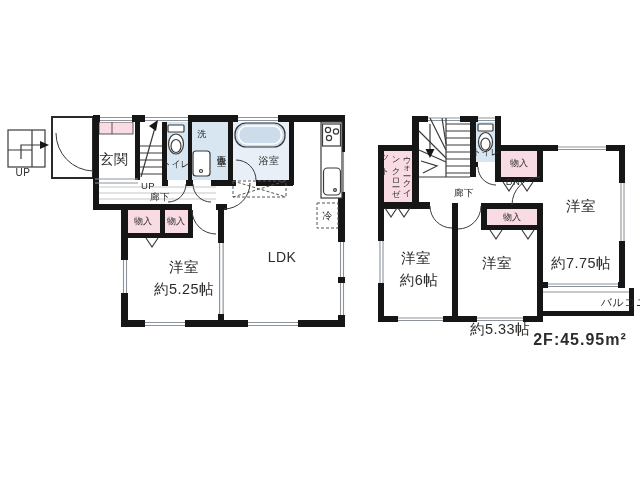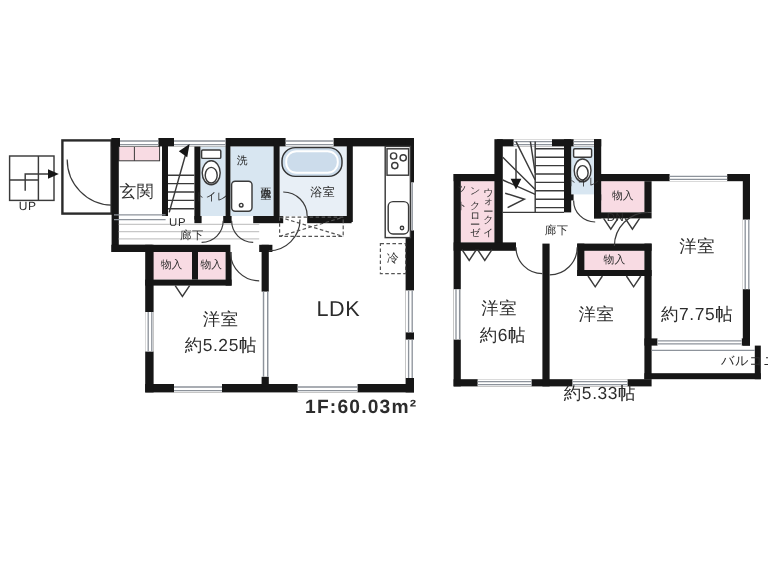--- a/index.html
+++ b/index.html
@@ -244,7 +244,7 @@
   <span class="lbl" style="left:176px;top:221px;font-size:9px;letter-spacing:0;">物入</span>
   <span class="lbl" style="left:184px;top:267px;font-size:14.5px;">洋室</span>
   <span class="lbl" style="left:184px;top:289px;font-size:14.5px;">約5.25帖</span>
-  <span class="lbl" style="left:282px;top:257px;font-size:18px;">LDK</span>
+  <span class="lbl" style="left:282px;top:257px;font-size:14px;">LDK</span>
   <span class="lbl" style="left:327.5px;top:215.5px;font-size:10px;">冷</span>
   <span class="lbl bold" style="left:301px;top:340px;font-size:16px;letter-spacing:1px;">1F:60.03m²</span>
 

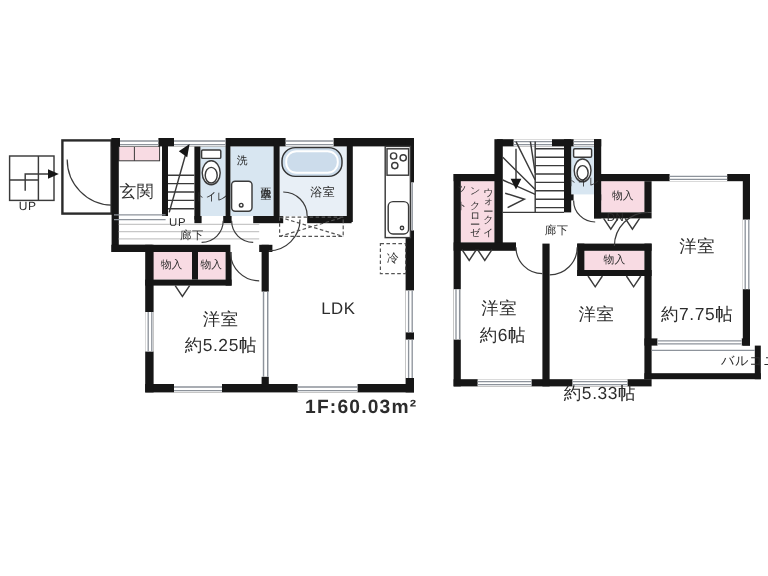--- a/index.html
+++ b/index.html
@@ -246,7 +246,6 @@
   <span class="lbl" style="left:184px;top:289px;font-size:14.5px;">約5.25帖</span>
   <span class="lbl" style="left:282px;top:257px;font-size:14px;">LDK</span>
   <span class="lbl" style="left:327.5px;top:215.5px;font-size:10px;">冷</span>
-  <span class="lbl bold" style="left:301px;top:340px;font-size:16px;letter-spacing:1px;">1F:60.03m²</span>
 
   <span class="lbl v wic" style="left:396px;top:176px;font-size:8.5px;">ウォークインクローゼット</span>
   <span class="lbl" style="left:486px;top:152px;font-size:9px;letter-spacing:0;">トイレ</span>

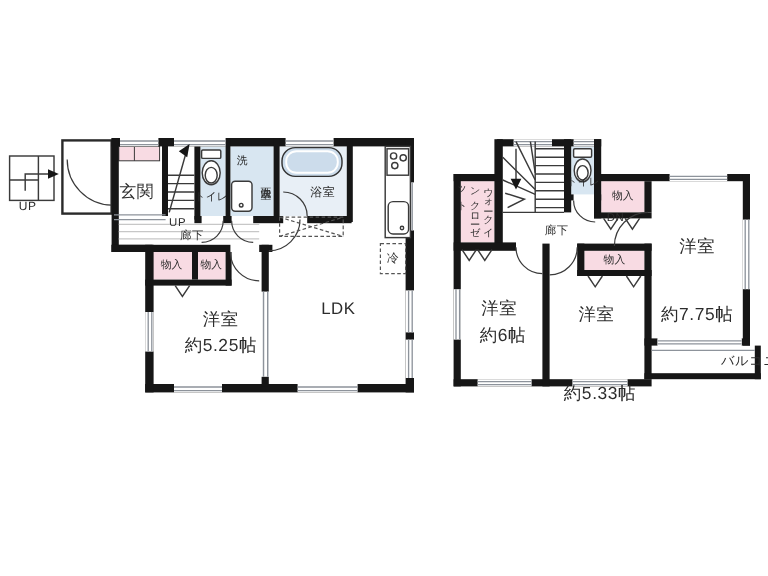--- a/index.html
+++ b/index.html
@@ -260,6 +260,7 @@
   <span class="lbl" style="left:581px;top:206px;font-size:14.5px;">洋室</span>
   <span class="lbl" style="left:581px;top:228px;font-size:14.5px;margin-top:35px;">約7.75帖</span>
   <span class="lbl" style="left:586px;top:302px;font-size:11px;margin-left:44px;">バルコニー</span>
+  <span class="lbl bold" style="left:580px;top:340px;font-size:16px;letter-spacing:1px;">2F:45.95m²</span>
 
 </div>
 

